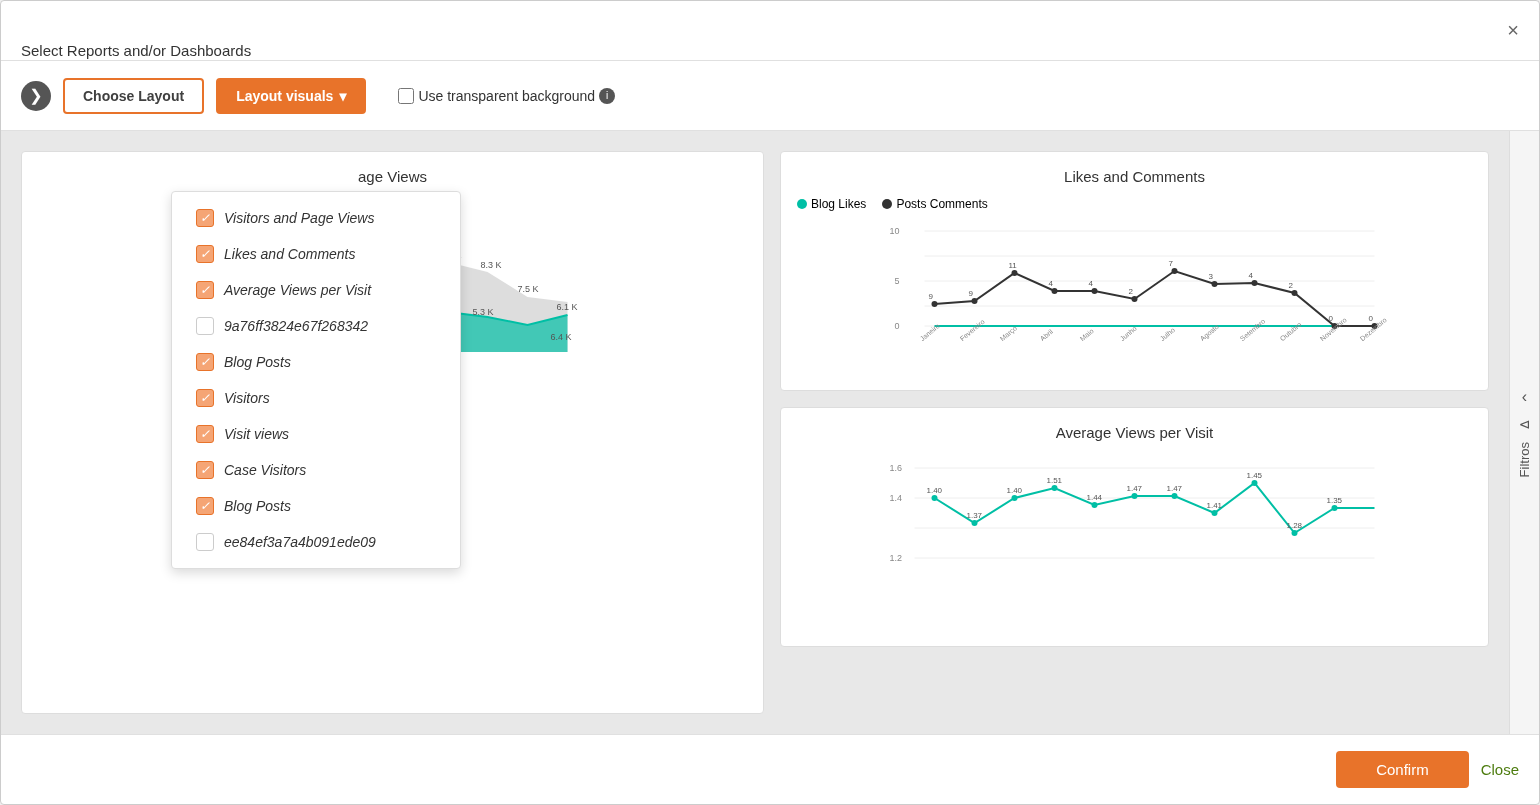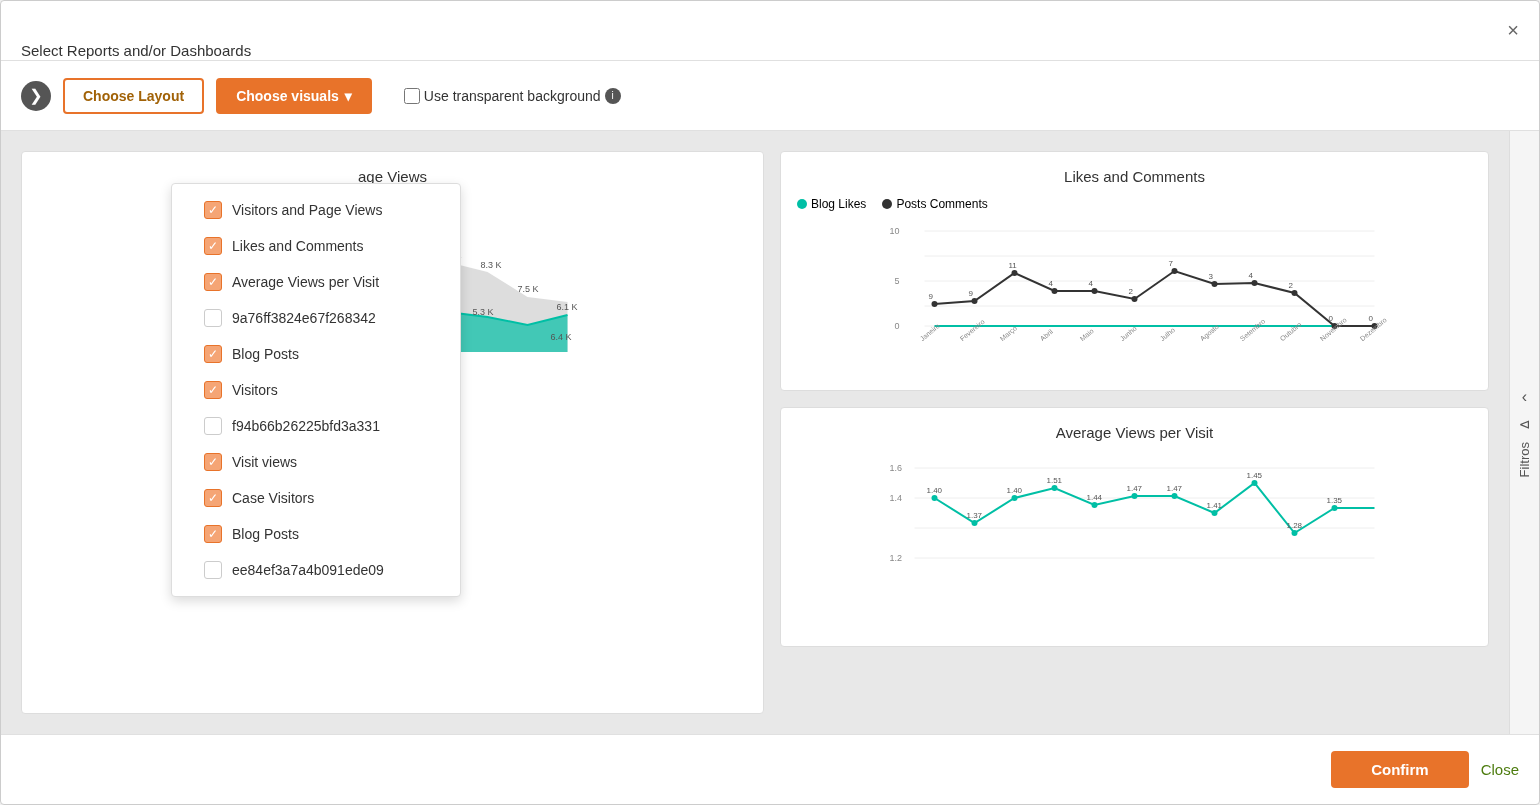--- a/index.html
+++ b/index.html
@@ -10,7 +10,7 @@
     .modal-close { background: none; border: none; font-size: 20px; cursor: pointer; color: #666; }
     .toolbar { display: flex; align-items: center; gap: 12px; padding: 14px 20px; border-bottom: 1px solid #e0e0e0; position: relative; height: 70px; }
     .nav-arrow { background: #555; color: #fff; border: none; border-radius: 50%; width: 30px; height: 30px; font-size: 16px; cursor: pointer; display: flex; align-items: center; justify-content: center; }
-    .btn-outline { border: 2px solid #e8732a; color: #a16207; background: #fff; border-radius: 4px; padding: 8px 18px; font-size: 14px; font-weight: bold; cursor: pointer; }
+    .btn-outline { border: 2px solid #e8732a; color: #404040; background: #fff; border-radius: 4px; padding: 8px 18px; font-size: 14px; font-weight: bold; cursor: pointer; }
     .btn-filled { border: 2px solid #e8732a; color: #fff; background: #e8732a; border-radius: 4px; padding: 8px 18px; font-size: 14px; font-weight: bold; cursor: pointer; display: flex; align-items: center; gap: 6px; }
     .checkbox-label { display: flex; align-items: center; gap: 4px; font-size: 14px; color: #333; margin-left: 20px; }
     .checkbox-label input { width: 16px; height: 16px; }

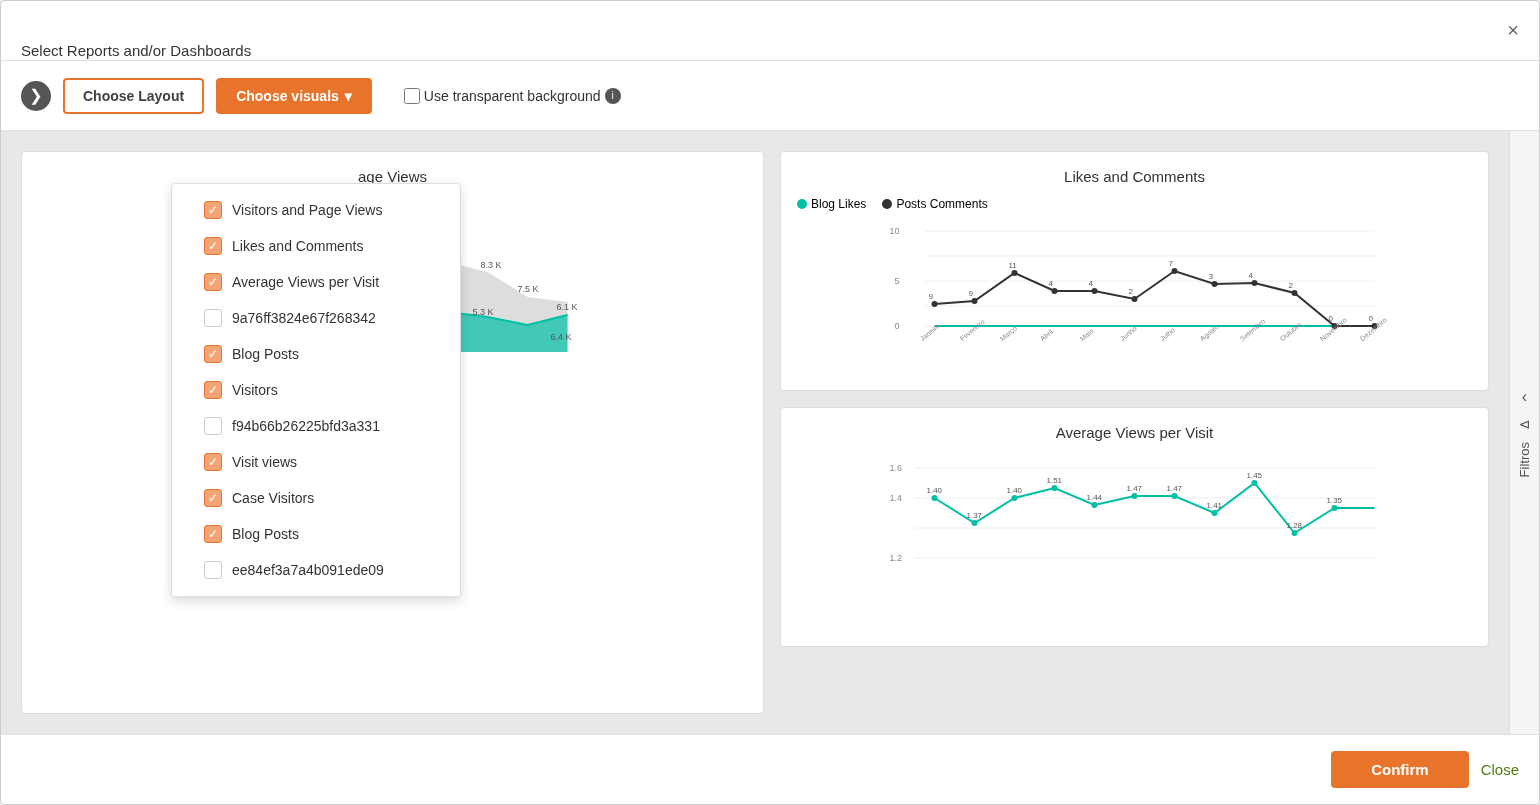--- a/index.html
+++ b/index.html
@@ -48,7 +48,7 @@
     <button class="nav-arrow">❯</button>
     <button class="btn-outline">Choose Layout</button>
     <button class="btn-filled">
-      <span>Choose visuals</span>
+      <span>Layout visuals</span>
       <span>▾</span>
     </button>
     <label class="checkbox-label">

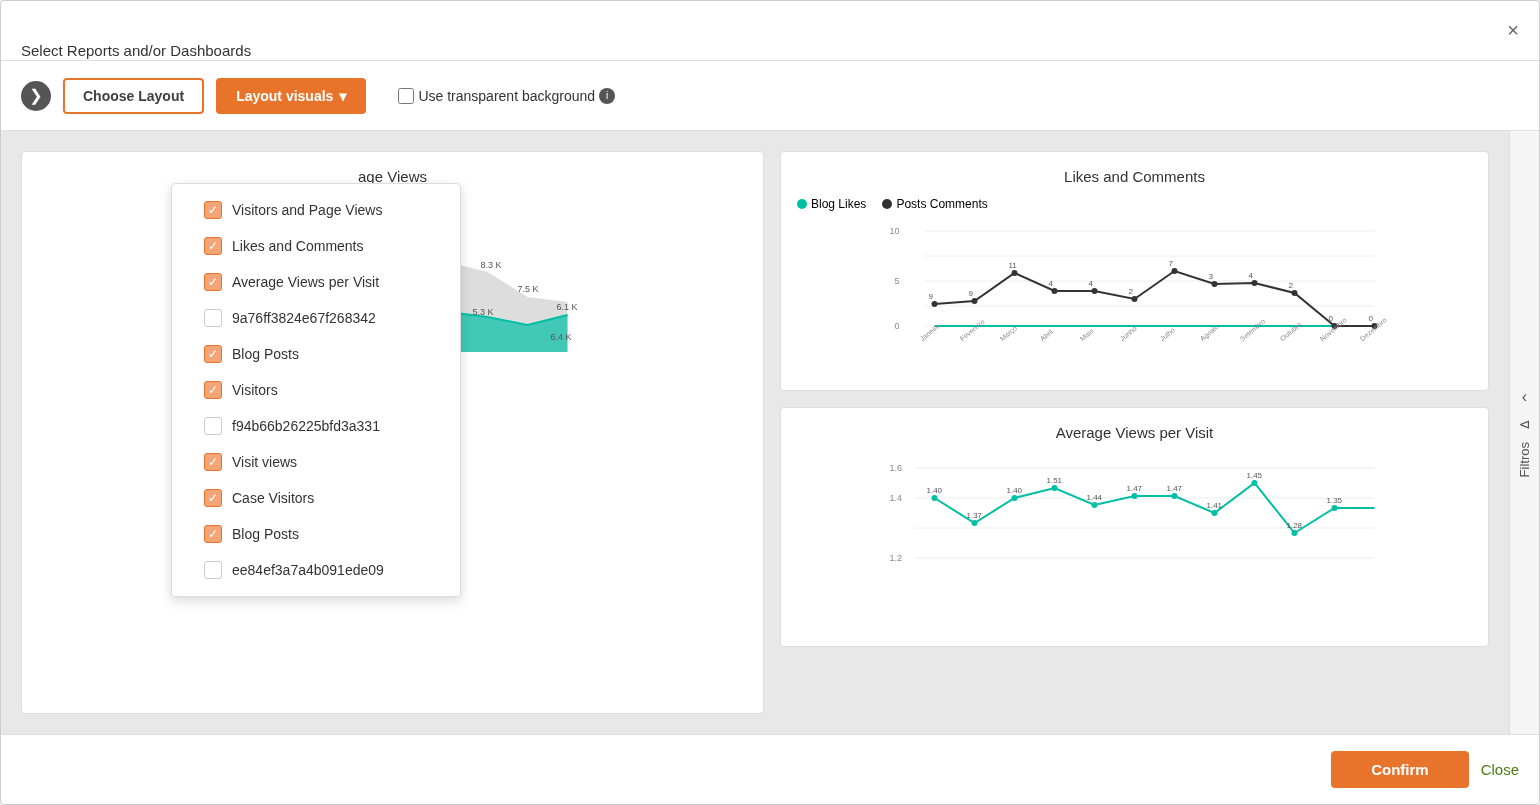--- a/index.html
+++ b/index.html
@@ -28,7 +28,7 @@
     .btn-confirm { background: #e8732a; color: #fff; border: none; border-radius: 4px; padding: 10px 40px; font-size: 15px; font-weight: bold; cursor: pointer; }
     .btn-close-footer { background: none; border: none; font-size: 15px; color: #4d7c0f; cursor: pointer; }
     
-    .dropdown { position: absolute; top: 52px; left: 170px; background: #fff; border: 1px solid #ddd; border-radius: 4px; box-shadow: 0 4px 12px rgba(0,0,0,0.15); z-index: 100; width: 290px; padding: 8px 16px; }
+    .dropdown { position: absolute; top: 60px; left: 170px; background: #fff; border: 1px solid #ddd; border-radius: 4px; box-shadow: 0 4px 12px rgba(0,0,0,0.15); z-index: 100; width: 290px; padding: 8px 8px; font-style: italic; }
     .dropdown-item { display: flex; align-items: center; gap: 10px; padding: 9px 16px; font-size: 14px; color: #333; cursor: pointer; }
     .dropdown-checkbox { width: 18px; height: 18px; border: 1px solid #ccc; border-radius: 3px; display: flex; align-items: center; justify-content: center; flex-shrink: 0; }
     .dropdown-checkbox.checked { background: #f5a575; border-color: #e8732a; }

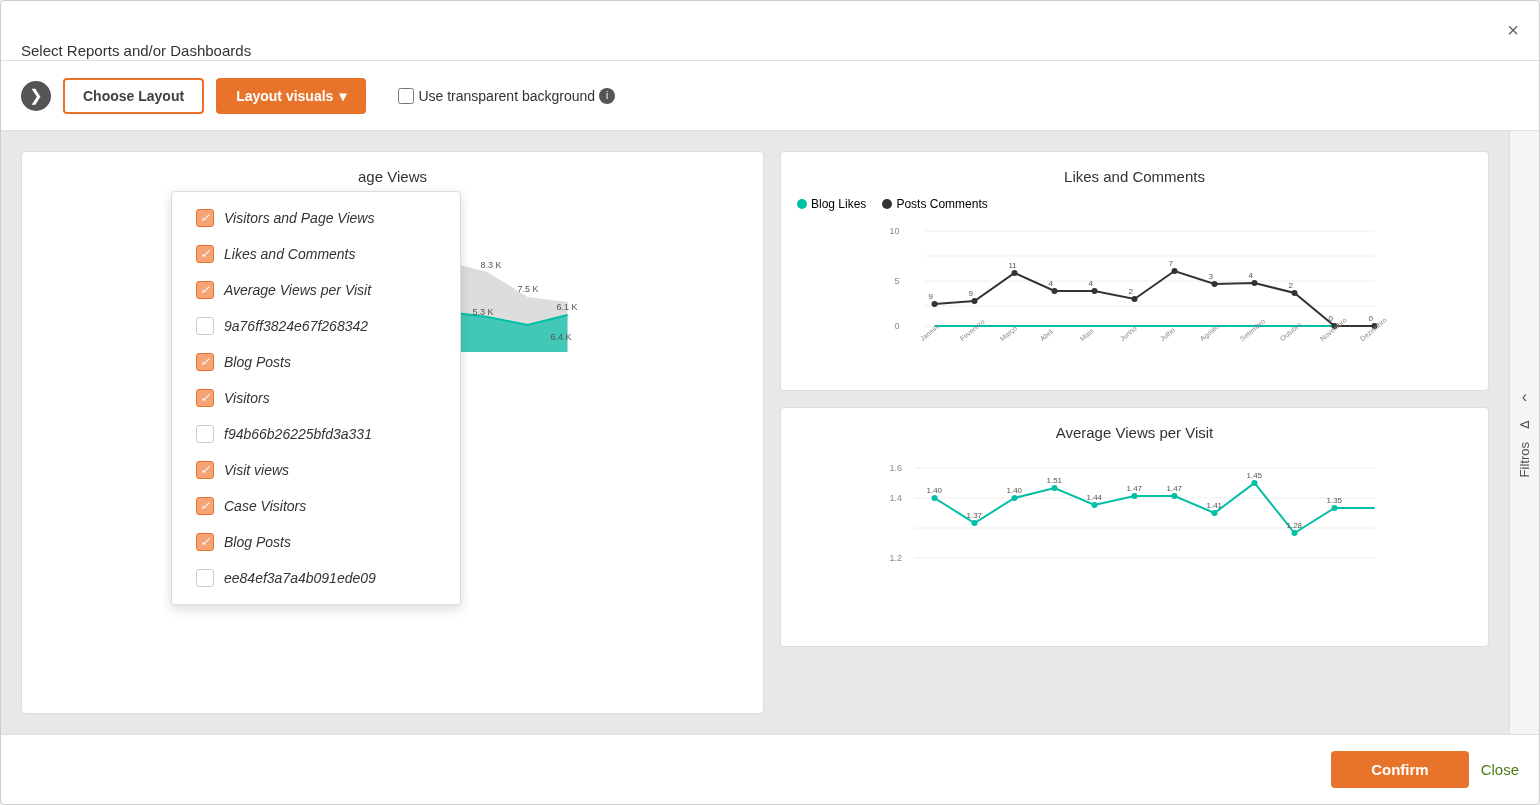--- a/index.html
+++ b/index.html
@@ -88,10 +88,6 @@
             <span>Visitors</span>
           </div>
           <div class="dropdown-item">
-            <div class="dropdown-checkbox"></div>
-            <span>f94b66b26225bfd3a331</span>
-          </div>
-          <div class="dropdown-item">
             <div class="dropdown-checkbox checked"></div>
             <span>Visit views</span>
           </div>

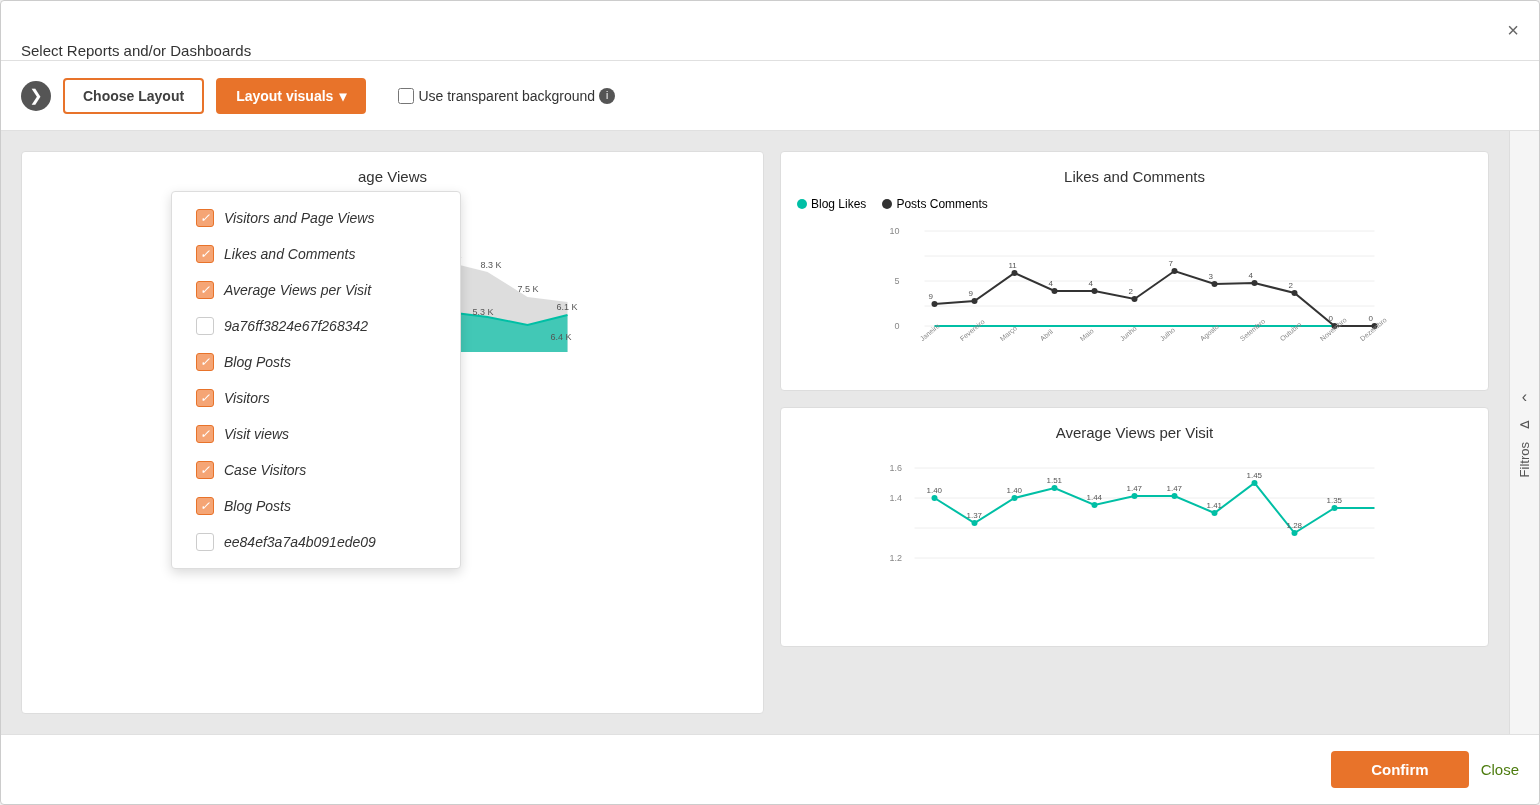--- a/index.html
+++ b/index.html
@@ -25,7 +25,7 @@
     .sidebar-right { width: 30px; background: #f5f5f5; border-left: 1px solid #ddd; display: flex; flex-direction: column; align-items: center; justify-content: center; gap: 10px; cursor: pointer; }
     .sidebar-right-text { writing-mode: vertical-rl; text-orientation: mixed; font-size: 13px; color: #555; transform: rotate(180deg); }
     .modal-footer { display: flex; align-items: center; justify-content: flex-end; gap: 12px; padding: 14px 20px; border-top: 1px solid #e0e0e0; height: 70px; }
-    .btn-confirm { background: #e8732a; color: #fff; border: none; border-radius: 4px; padding: 10px 40px; font-size: 15px; font-weight: bold; cursor: pointer; }
+    .btn-confirm { background: #e8732a; color: #fff; border: none; border-radius: 4px; padding: 10px 40px; font-size: 15px; font-weight: normal; cursor: pointer; }
     .btn-close-footer { background: none; border: none; font-size: 15px; color: #4d7c0f; cursor: pointer; }
     
     .dropdown { position: absolute; top: 60px; left: 170px; background: #fff; border: 1px solid #ddd; border-radius: 4px; box-shadow: 0 4px 12px rgba(0,0,0,0.15); z-index: 100; width: 290px; padding: 8px 8px; font-style: italic; }

